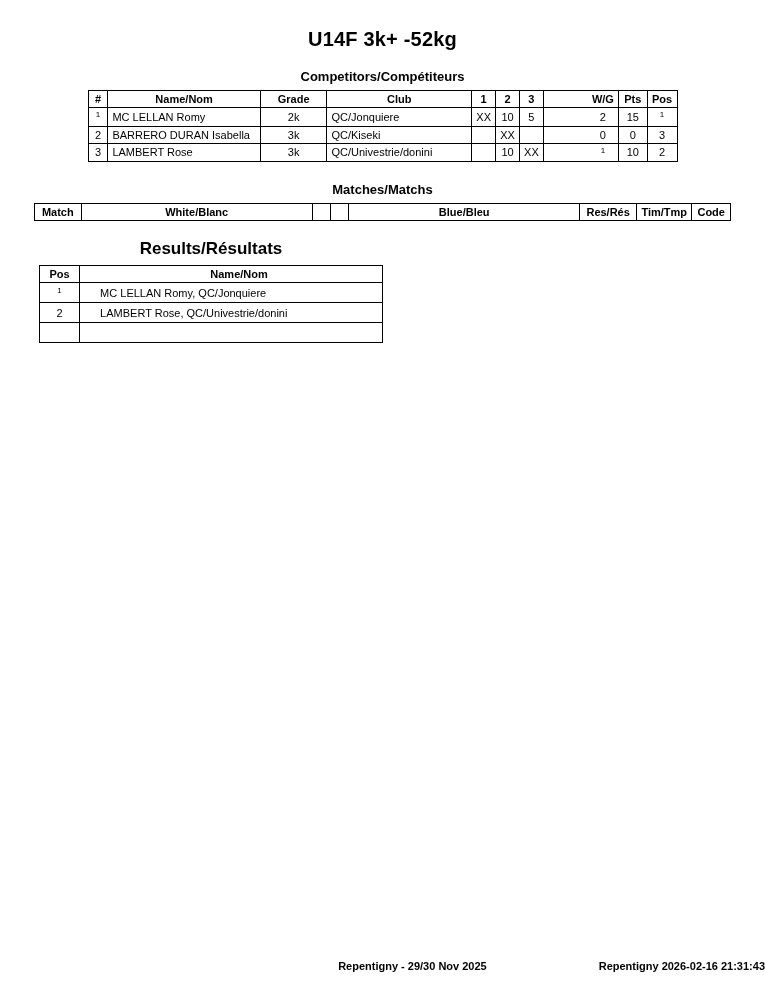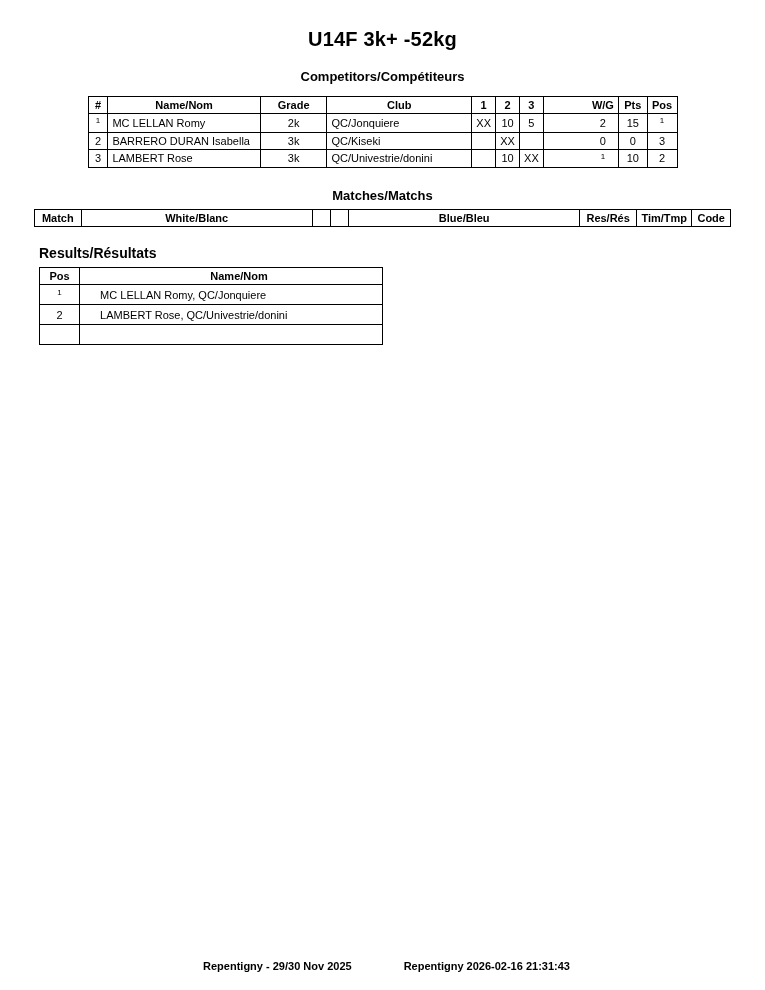--- a/index.html
+++ b/index.html
@@ -27,7 +27,7 @@
     font-weight: bold;
     font-size: 13px;
     margin-top: 18px;
-    margin-bottom: 12px;
+    margin-bottom: 6px;
   }
 
   table {

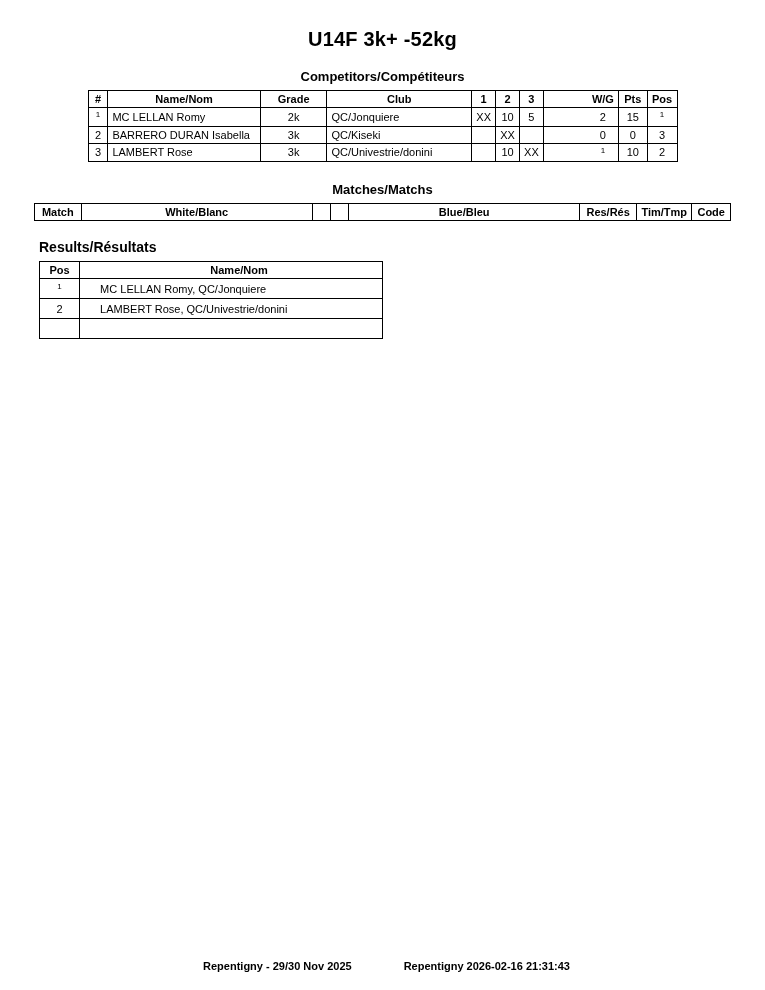--- a/index.html
+++ b/index.html
@@ -107,8 +107,9 @@
     width: 344px;
   }
   .results-title {
-    font-weight: bold;
-    font-size: 14px;
+    text-align: center;
+    font-weight: bold;
+    font-size: 17px;
     margin-bottom: 6px;
     width: 344px;
   }

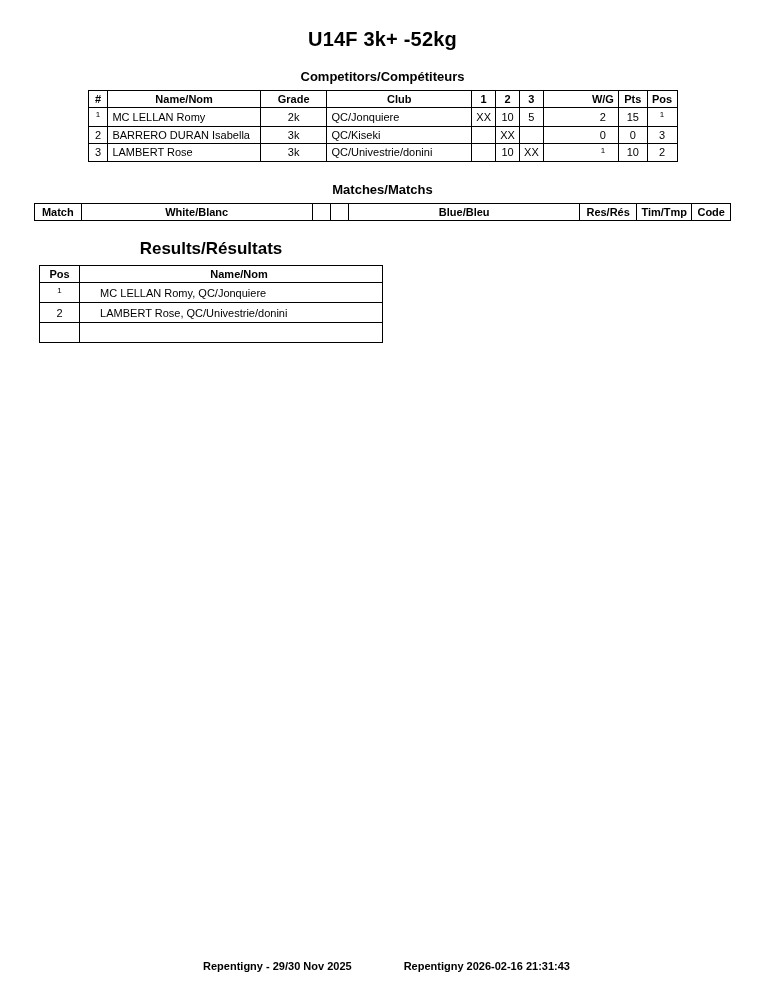--- a/index.html
+++ b/index.html
@@ -144,8 +144,8 @@
   }
   .footer-inner {
     display: flex;
-    justify-content: center;
-    gap: 52px;
+    justify-content: flex-end;
+    gap: 112px;
     padding-left: 8px;
   }
   .footer-left { }

